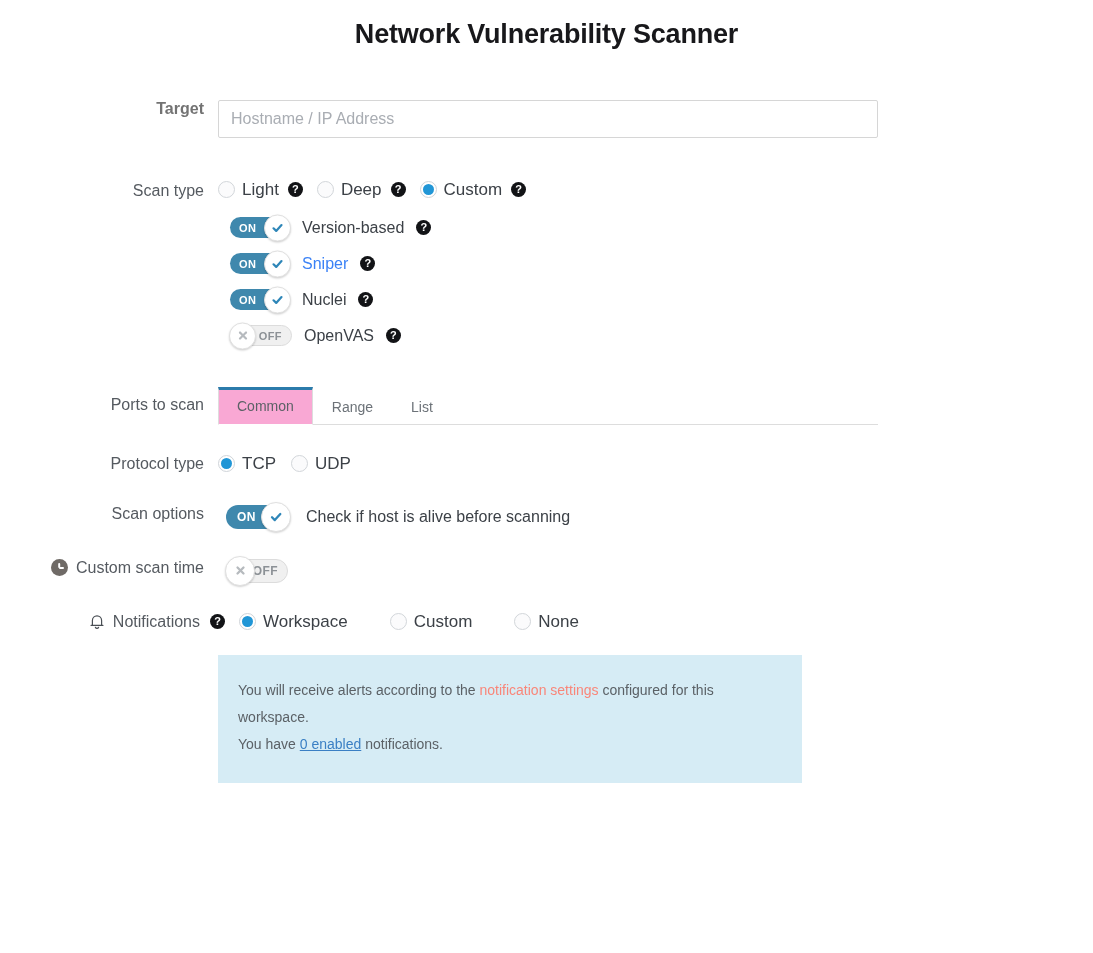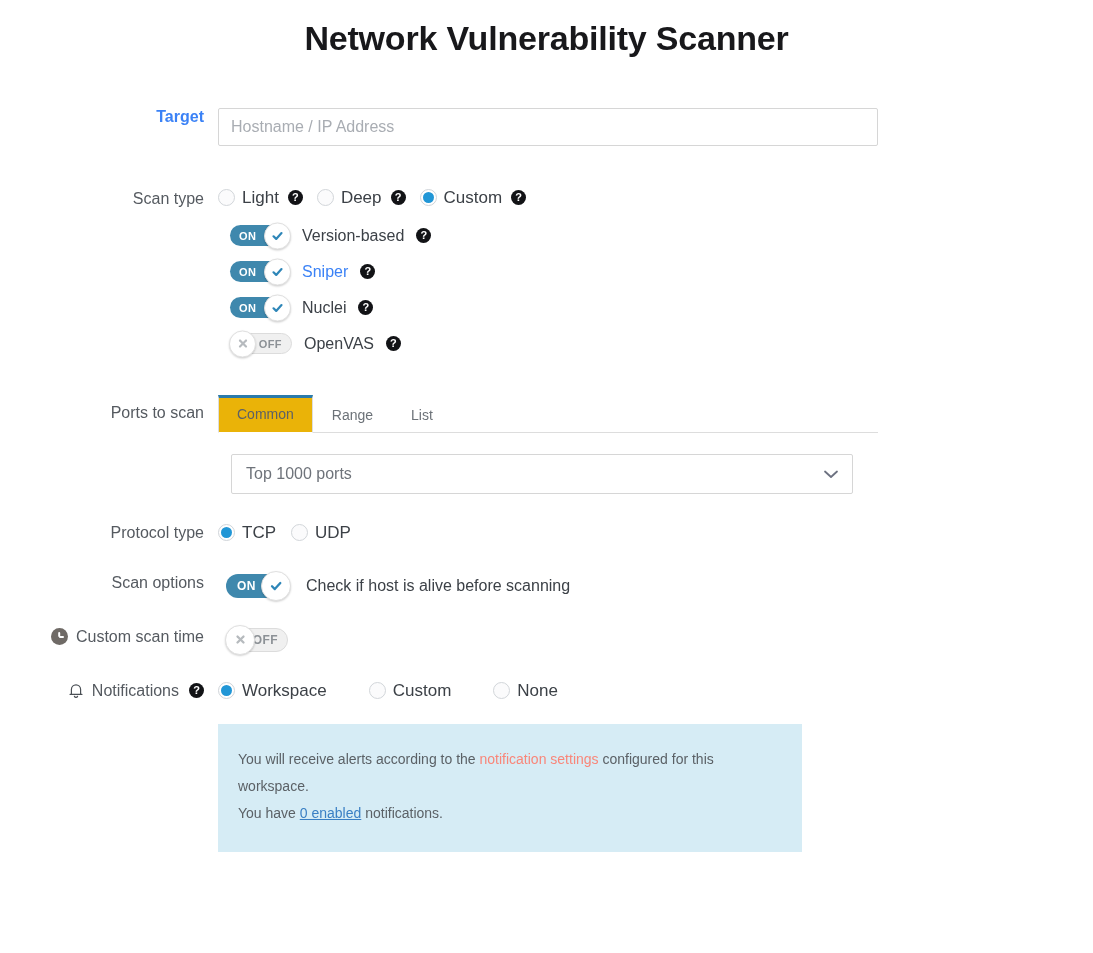--- a/index.html
+++ b/index.html
@@ -18,7 +18,7 @@
 
   .page-title {
     text-align: center;
-    font-size: 34px;
+    font-size: 27px;
     font-weight: bold;
     color: #18181b;
     letter-spacing: -0.2px;

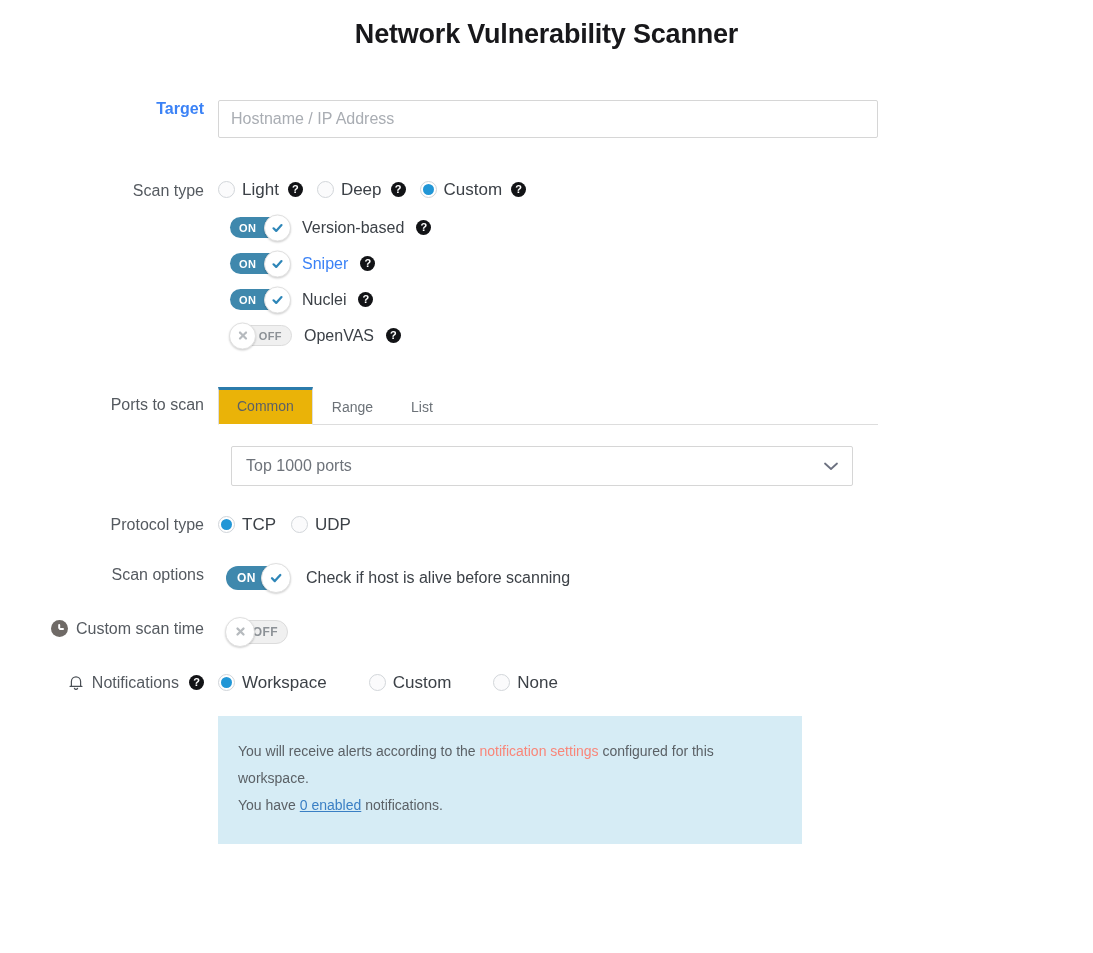--- a/index.html
+++ b/index.html
@@ -50,7 +50,7 @@
   }
   .label-col.bold {
     font-weight: bold;
-    color: #3b82f6;
+    color: #737373;
   }
   .field-col {
     flex: 1 1 auto;

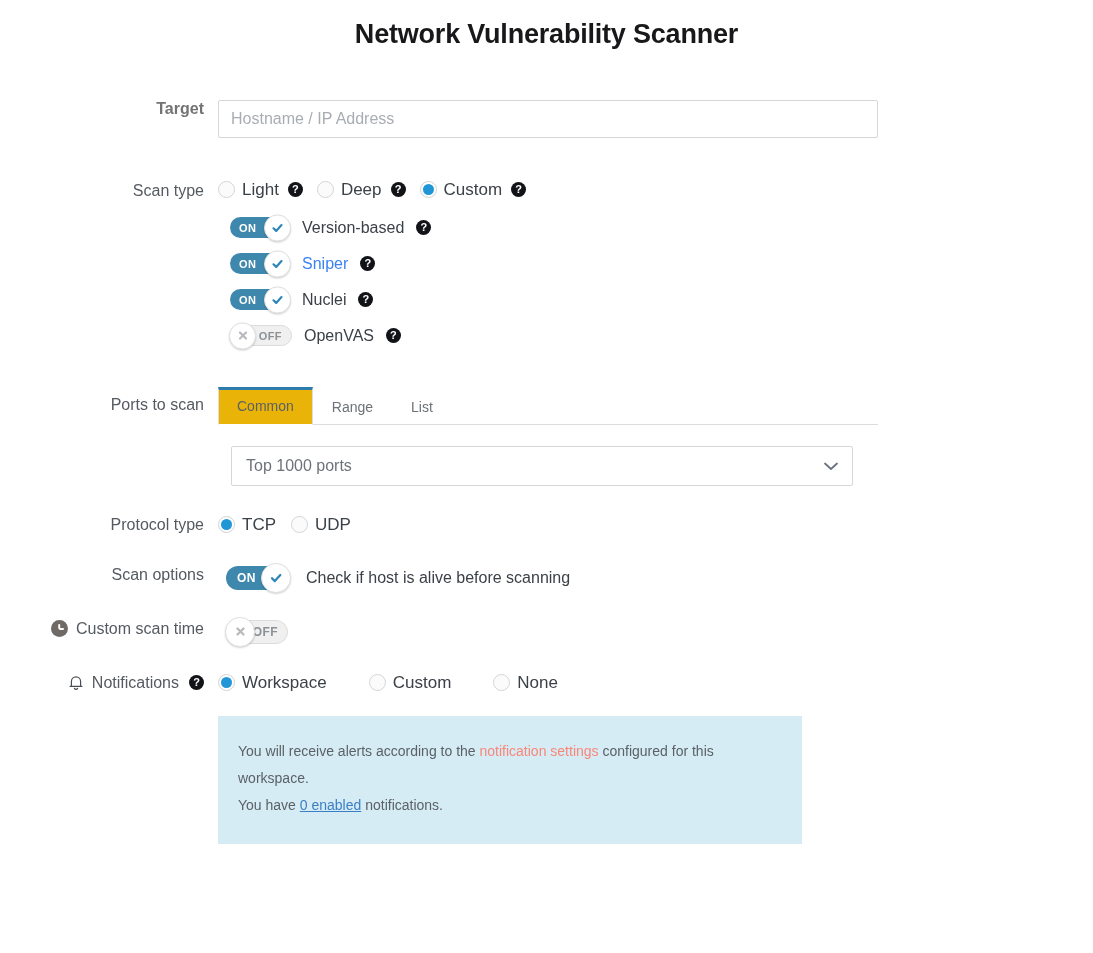--- a/index.html
+++ b/index.html
@@ -230,7 +230,7 @@
     line-height: 1.2;
   }
   .tab.active {
-    background: #eab308;
+    background: #f9a8d4;
     border-color: #dddddd;
     border-top: 3px solid #2b7bab;
     border-bottom: 1px solid #ffffff;

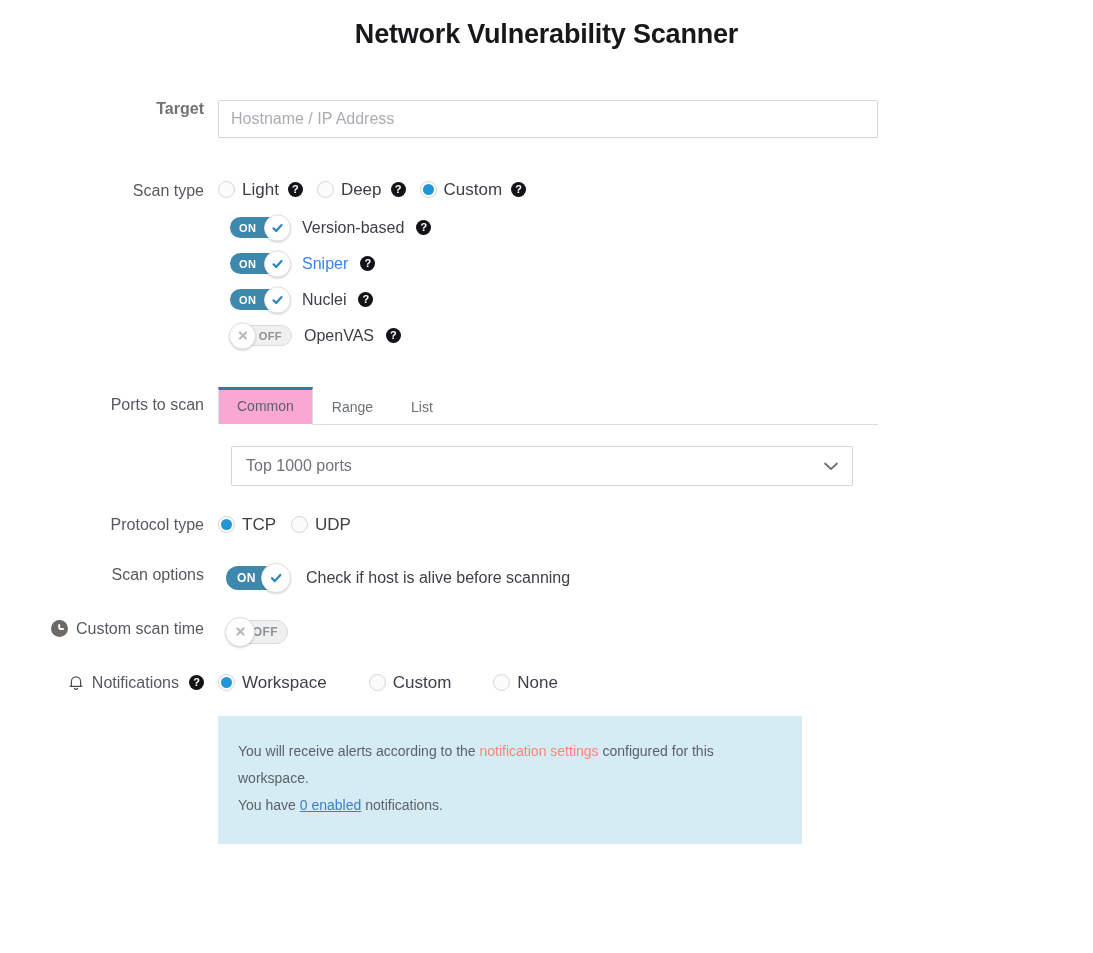--- a/index.html
+++ b/index.html
@@ -438,16 +438,6 @@
           <div class="tab">List</div>
         </div>
       </div>
-      <div class="select-wrap">
-        <div class="select-box">
-          <span>Top 1000 ports</span>
-        </div>
-        <span class="chev">
-          <svg width="16" height="10" viewBox="0 0 16 10" fill="none" stroke="#6c7180" stroke-width="1.8" stroke-linecap="round" stroke-linejoin="round">
-              <polyline points="2,2.5 8,8 14,2.5"></polyline>
-            </svg>
-        </span>
-      </div>
     </div>
   </div>
 

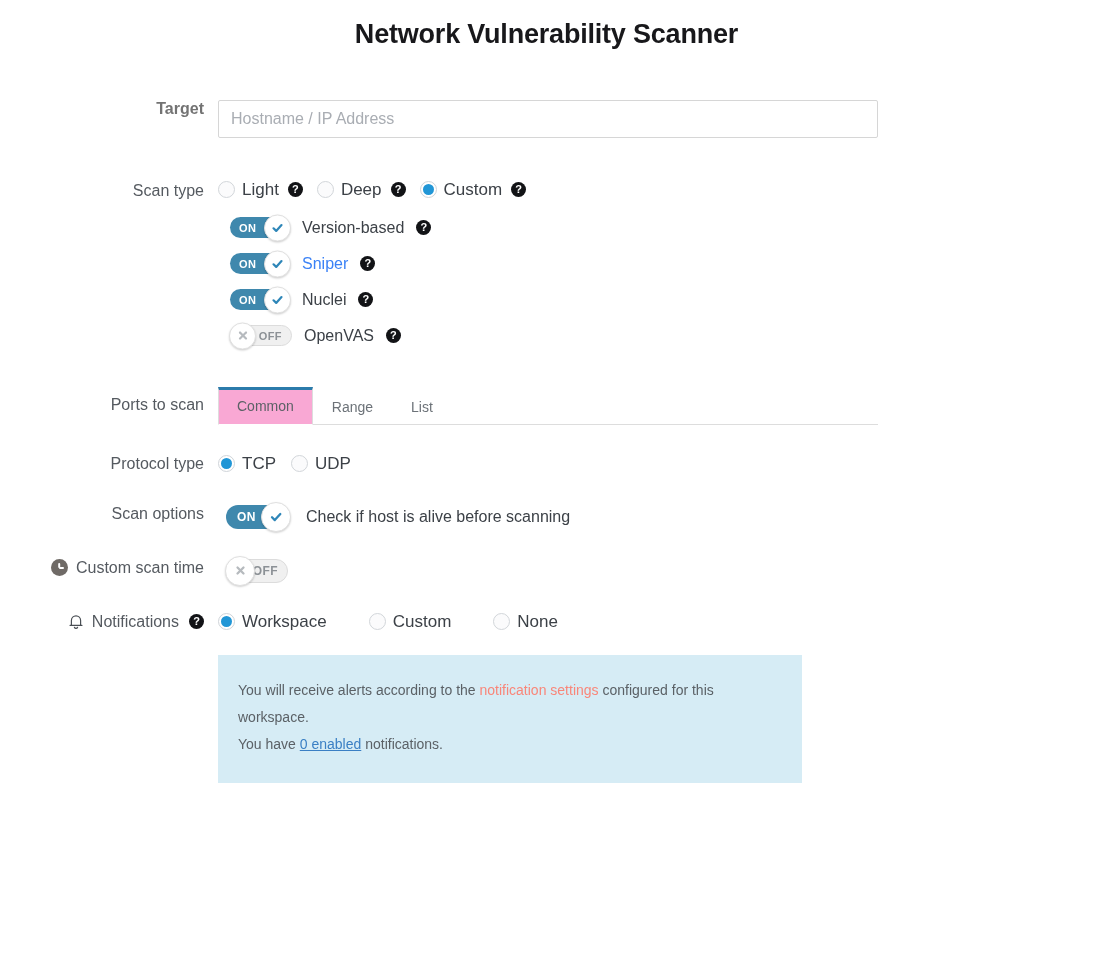--- a/index.html
+++ b/index.html
@@ -320,7 +320,7 @@
   .row-gap-3 { margin-top: 30px; }
   .row-gap-4 { margin-top: 32px; }
   .row-gap-5 { margin-top: 30px; }
-  .row-gap-6 { margin-top: 30px; }
+  .row-gap-6 { margin-top: 30px; padding-left: 21px; }
 </style>
 </head>
 <body>

